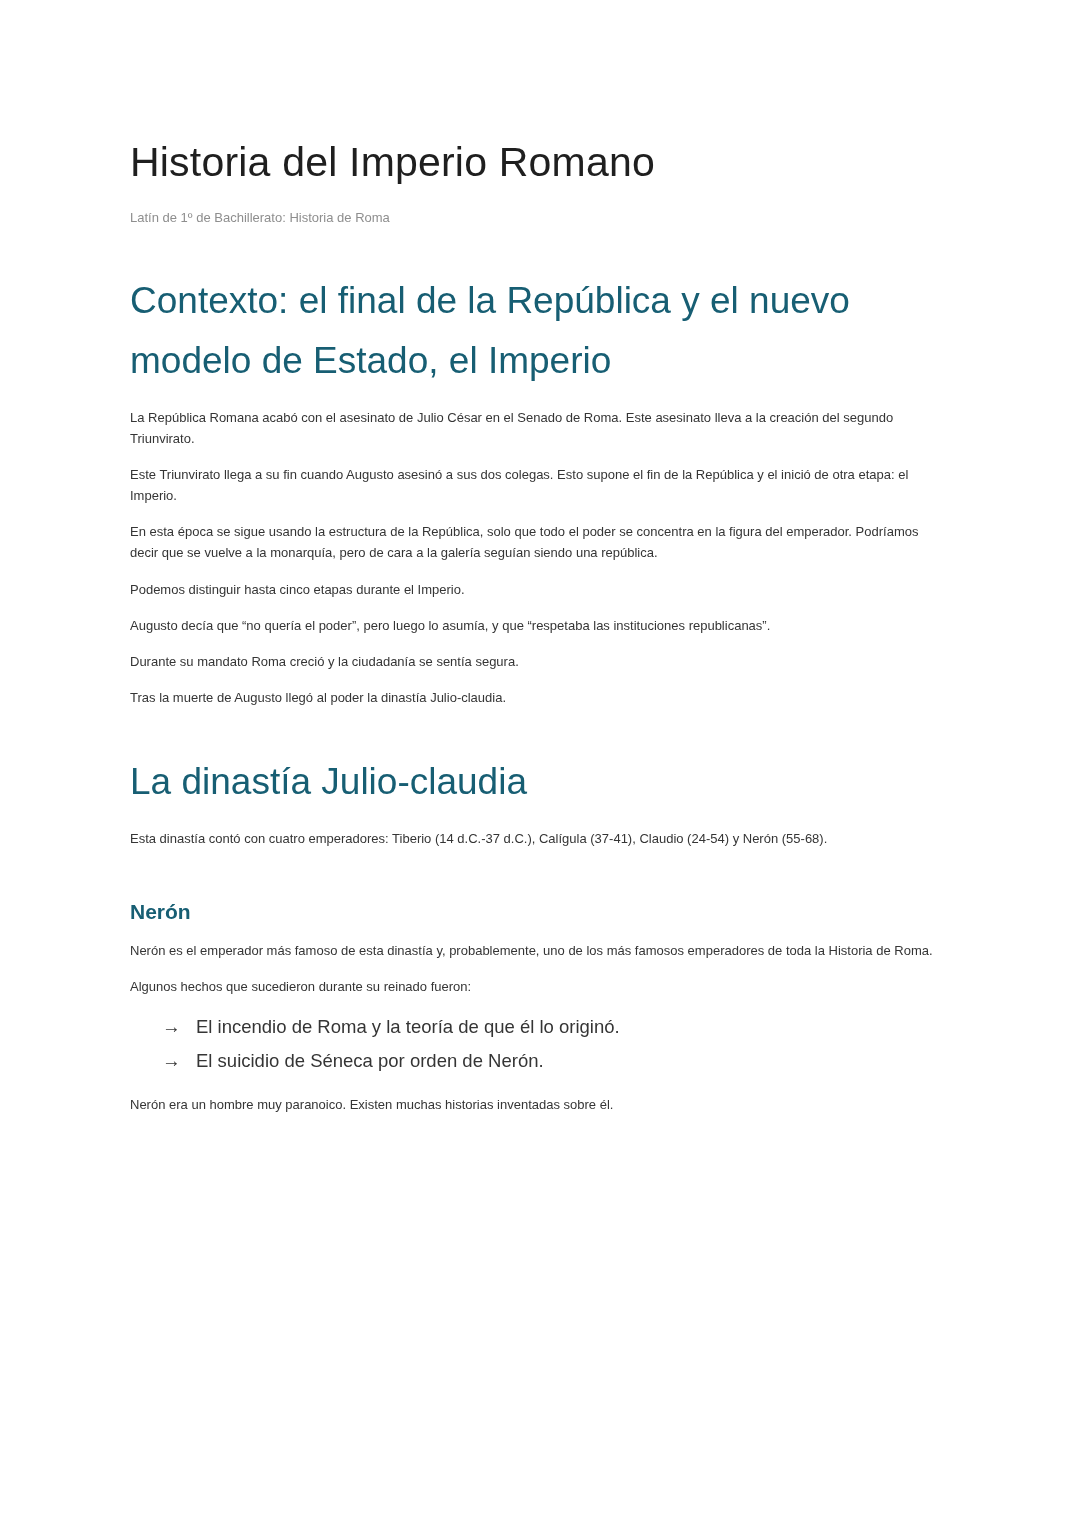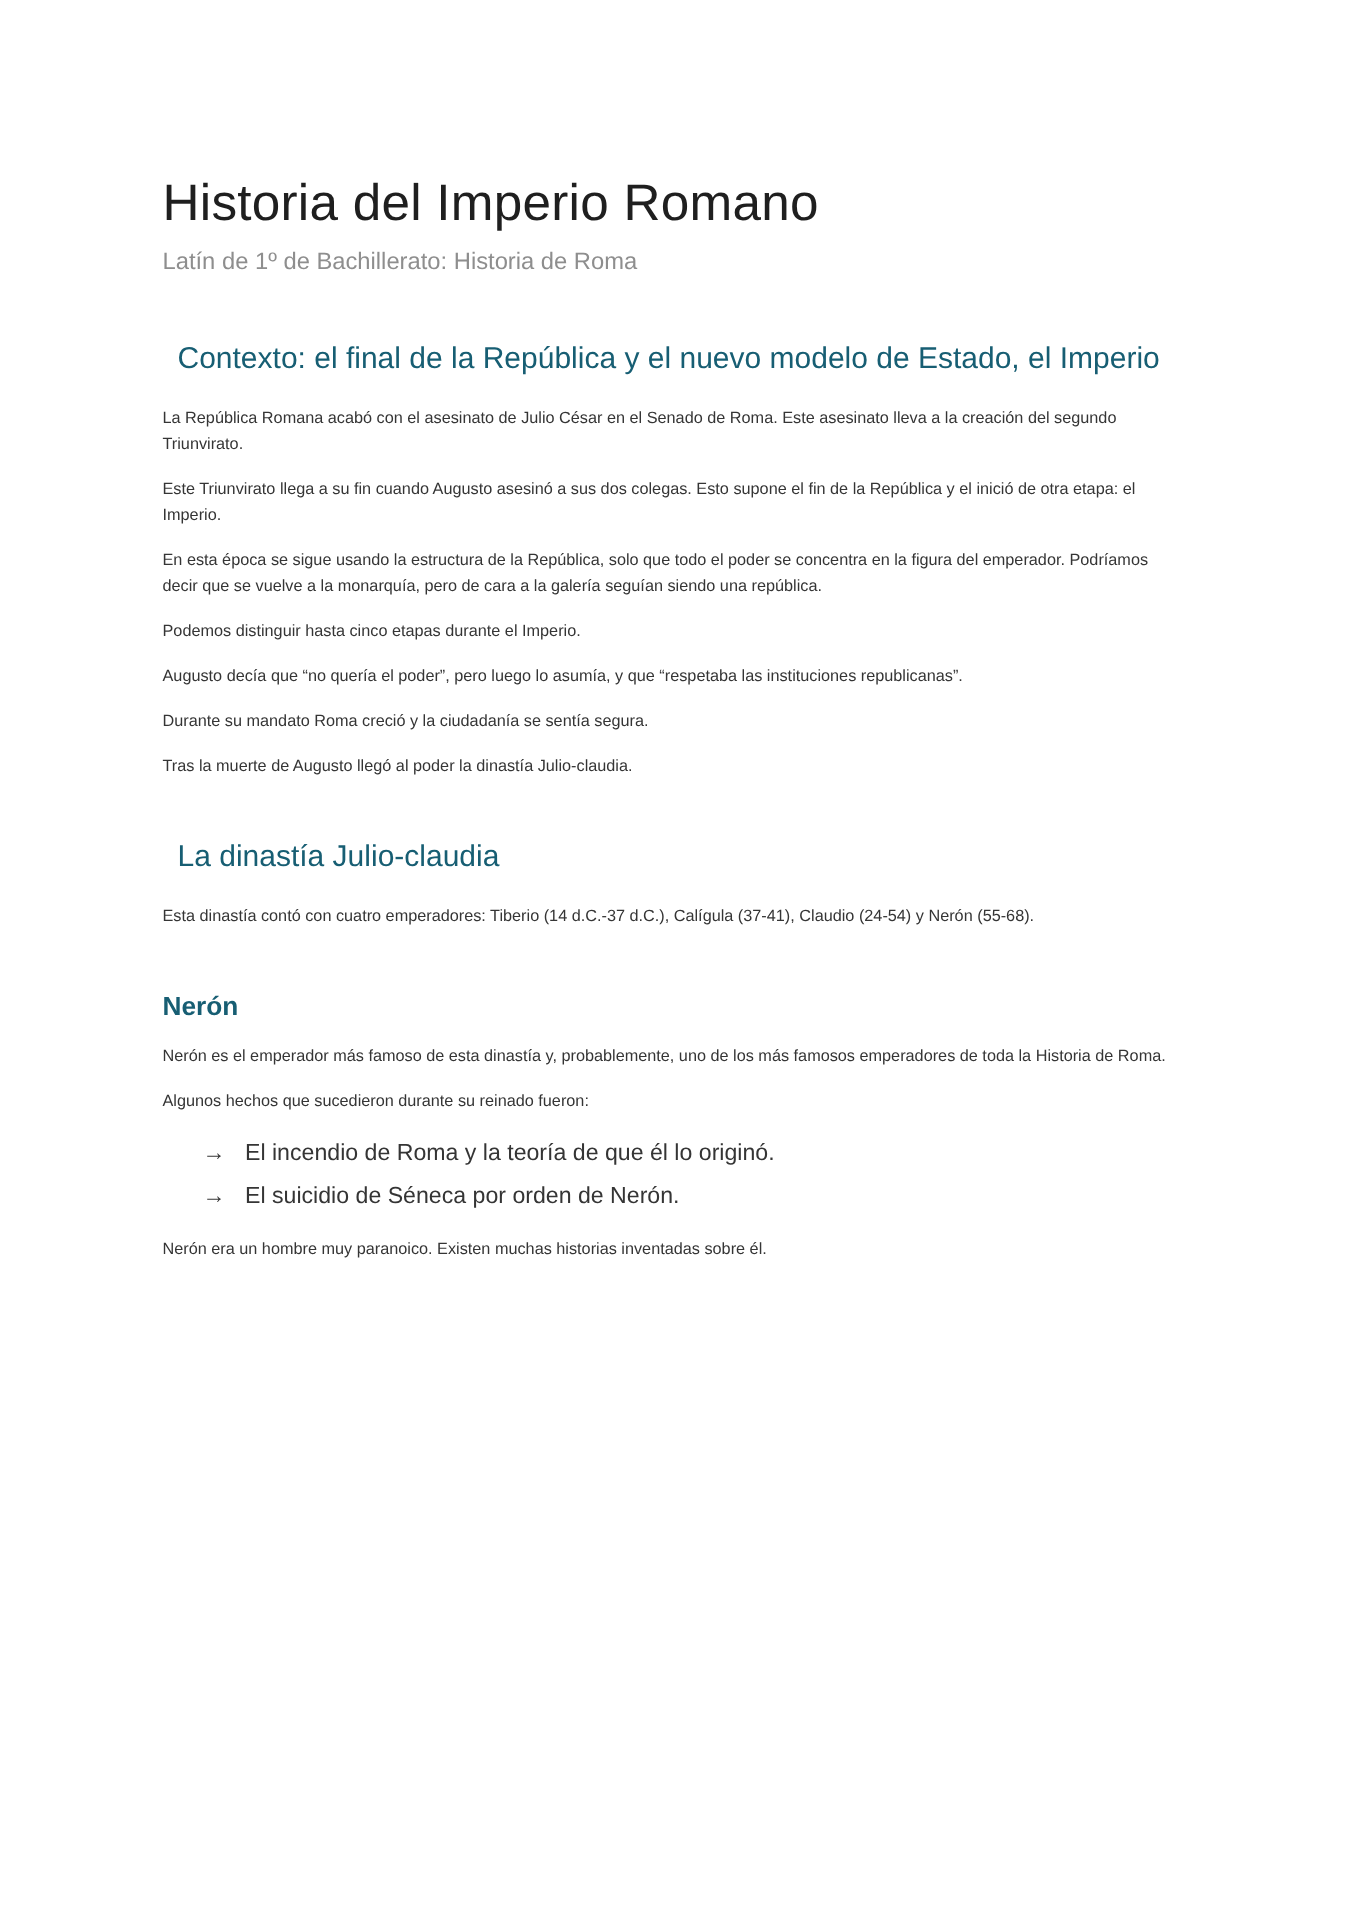--- a/index.html
+++ b/index.html
@@ -18,7 +18,7 @@
     color: #353535;
   }
   h1.doc-title {
-    margin: 0 0 10px 0;
+    margin: 0 0 22px 0;
     font-size: 41px;
     font-weight: 400;
     letter-spacing: 0.2px;

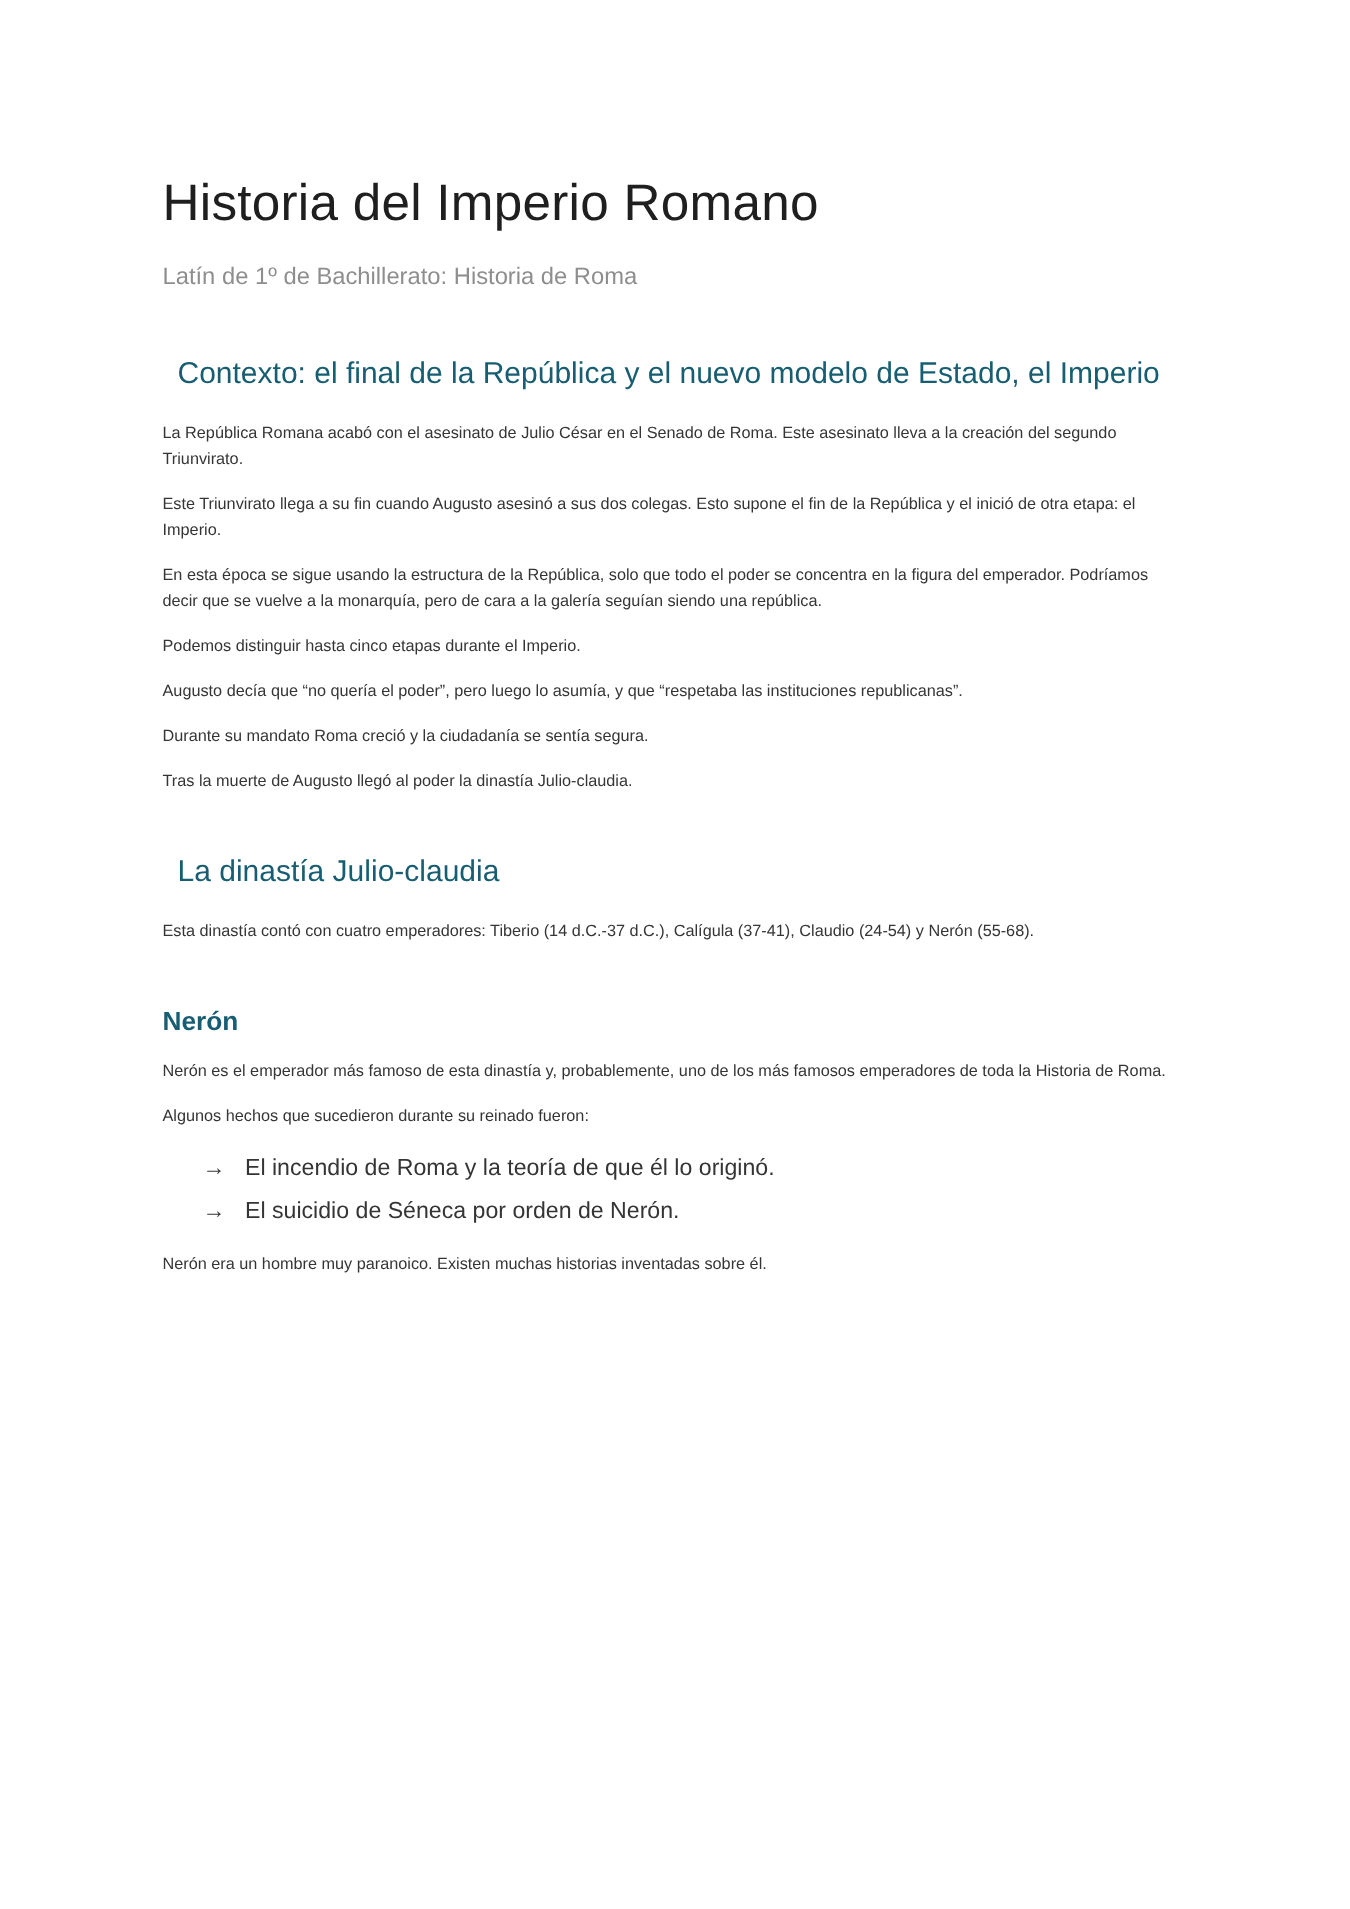--- a/index.html
+++ b/index.html
@@ -27,7 +27,7 @@
   }
   p.doc-subtitle {
     margin: 0 0 30px 0;
-    font-size: 19px;
+    font-size: 13px;
     font-weight: 400;
     color: #8e8e8e;
     line-height: 1.4;

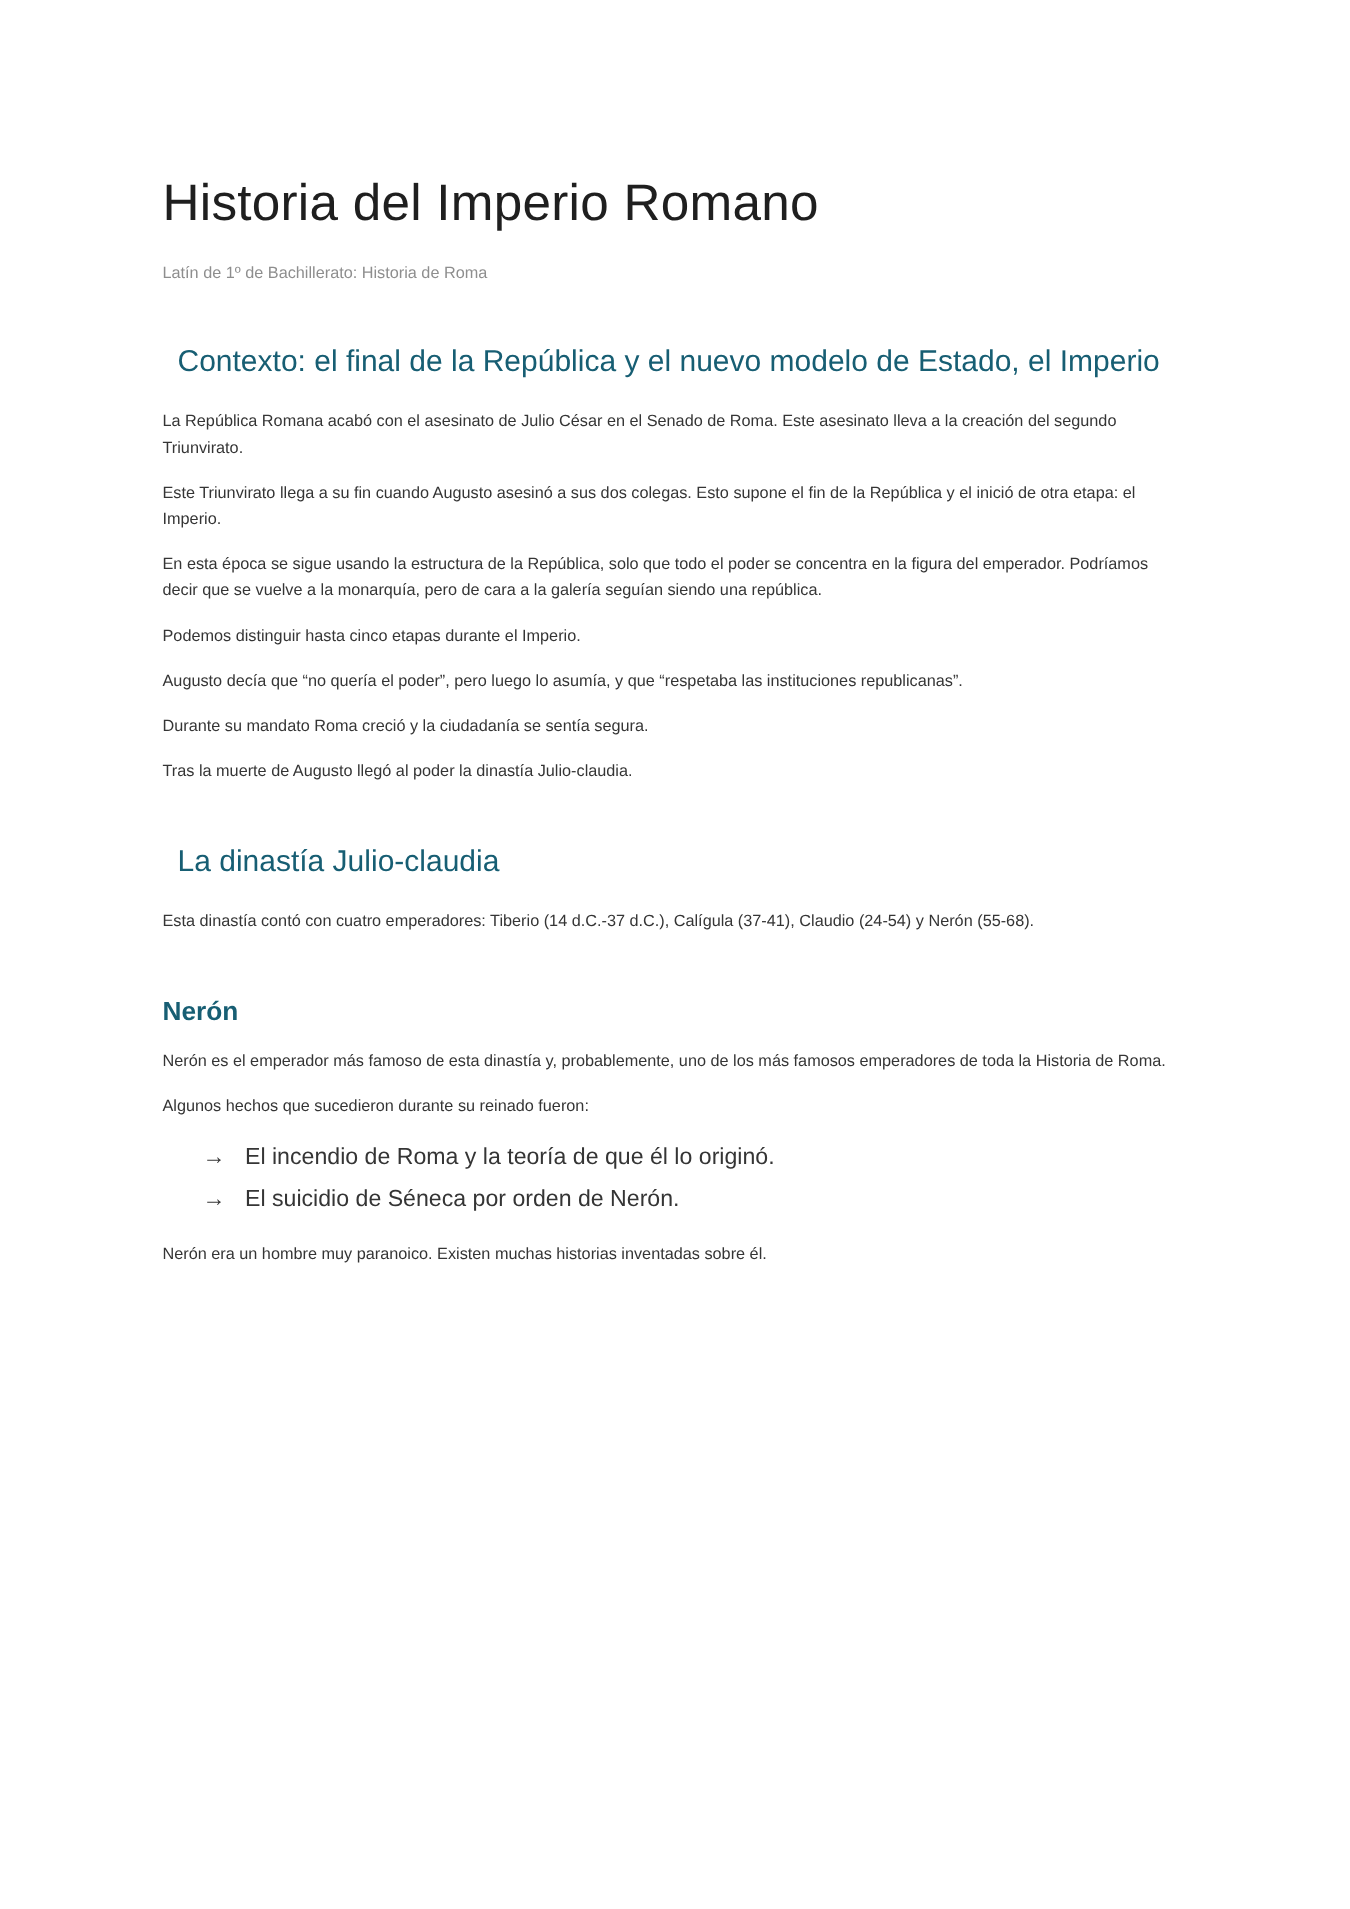--- a/index.html
+++ b/index.html
@@ -33,8 +33,8 @@
     line-height: 1.4;
   }
   h2.section-heading {
-    margin: 44px 0 16px 12px;
-    font-size: 24px;
+    margin: 44px 0 16px 0;
+    font-size: 37px;
     font-weight: 400;
     color: #175e73;
     line-height: 1.62;

